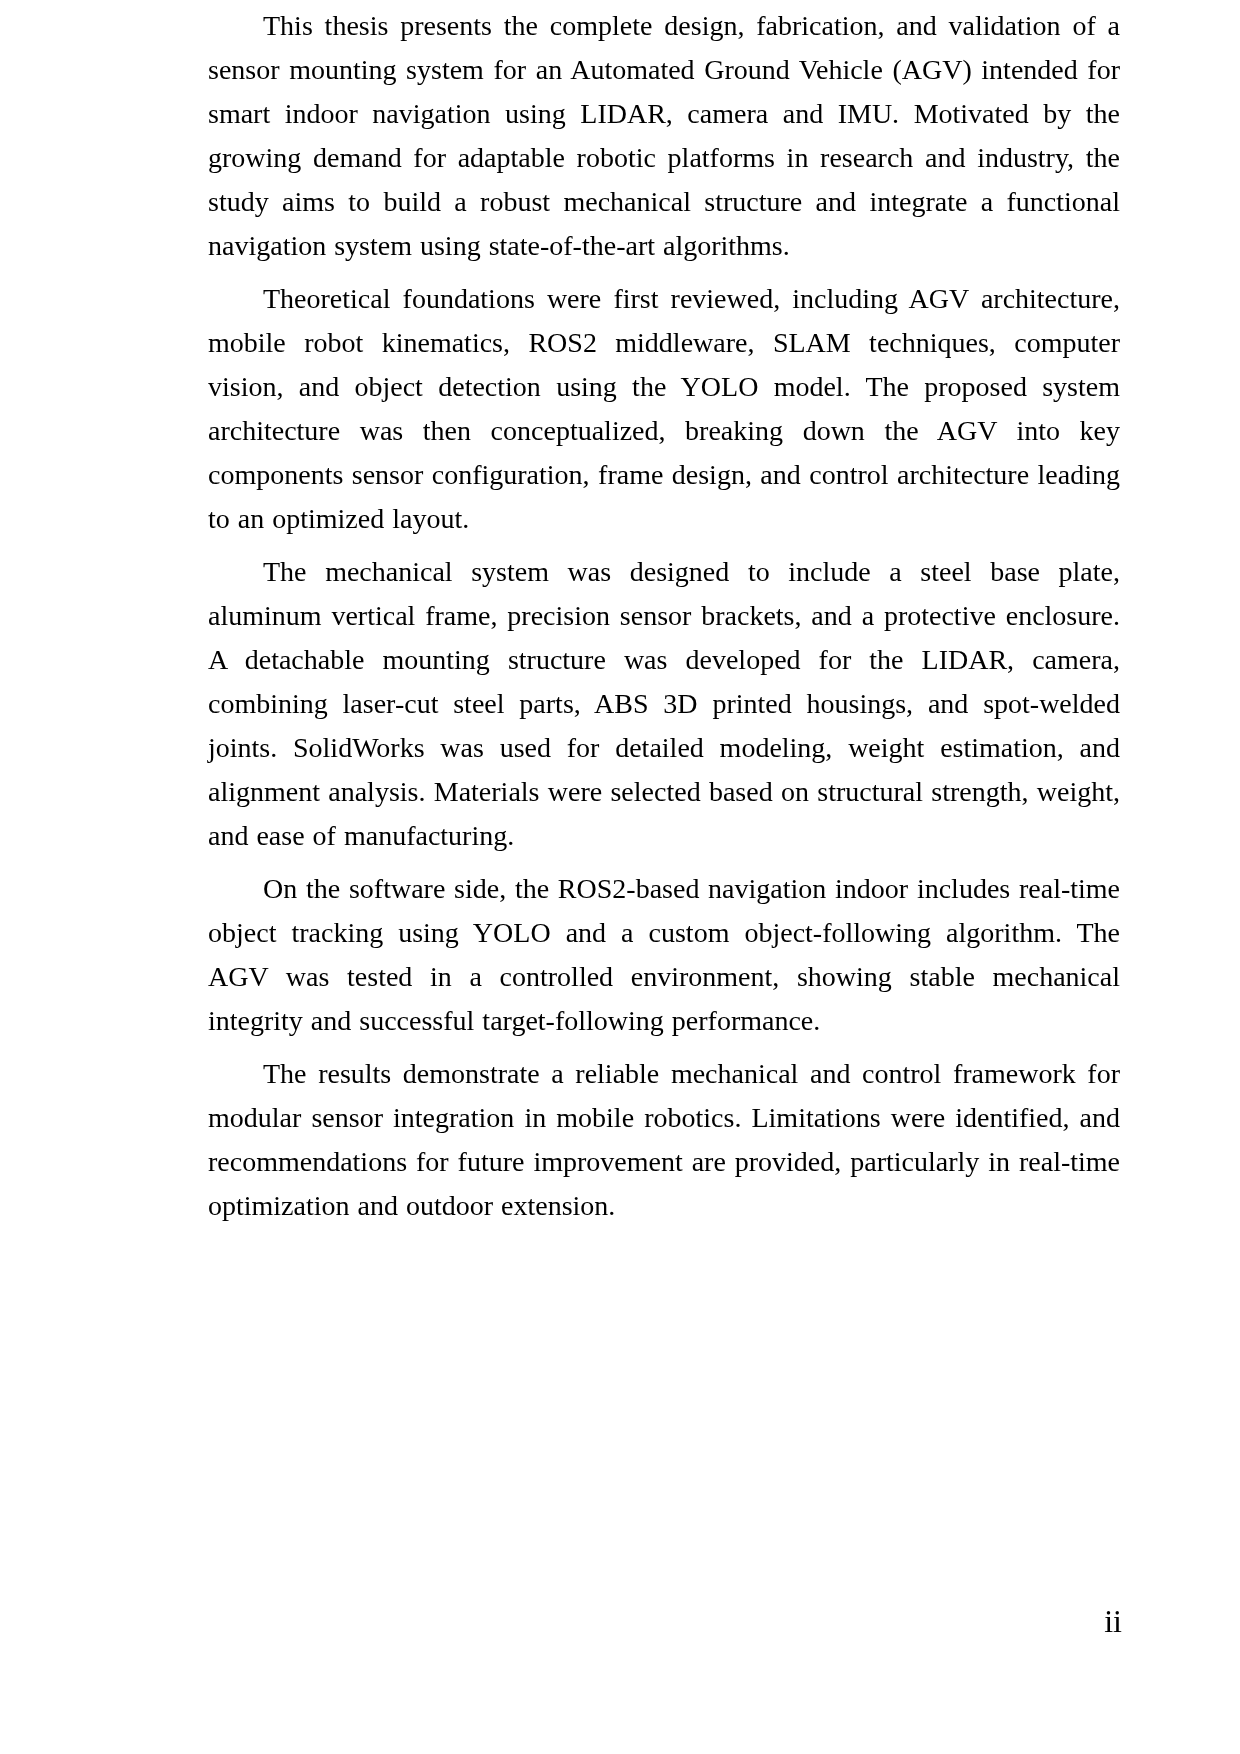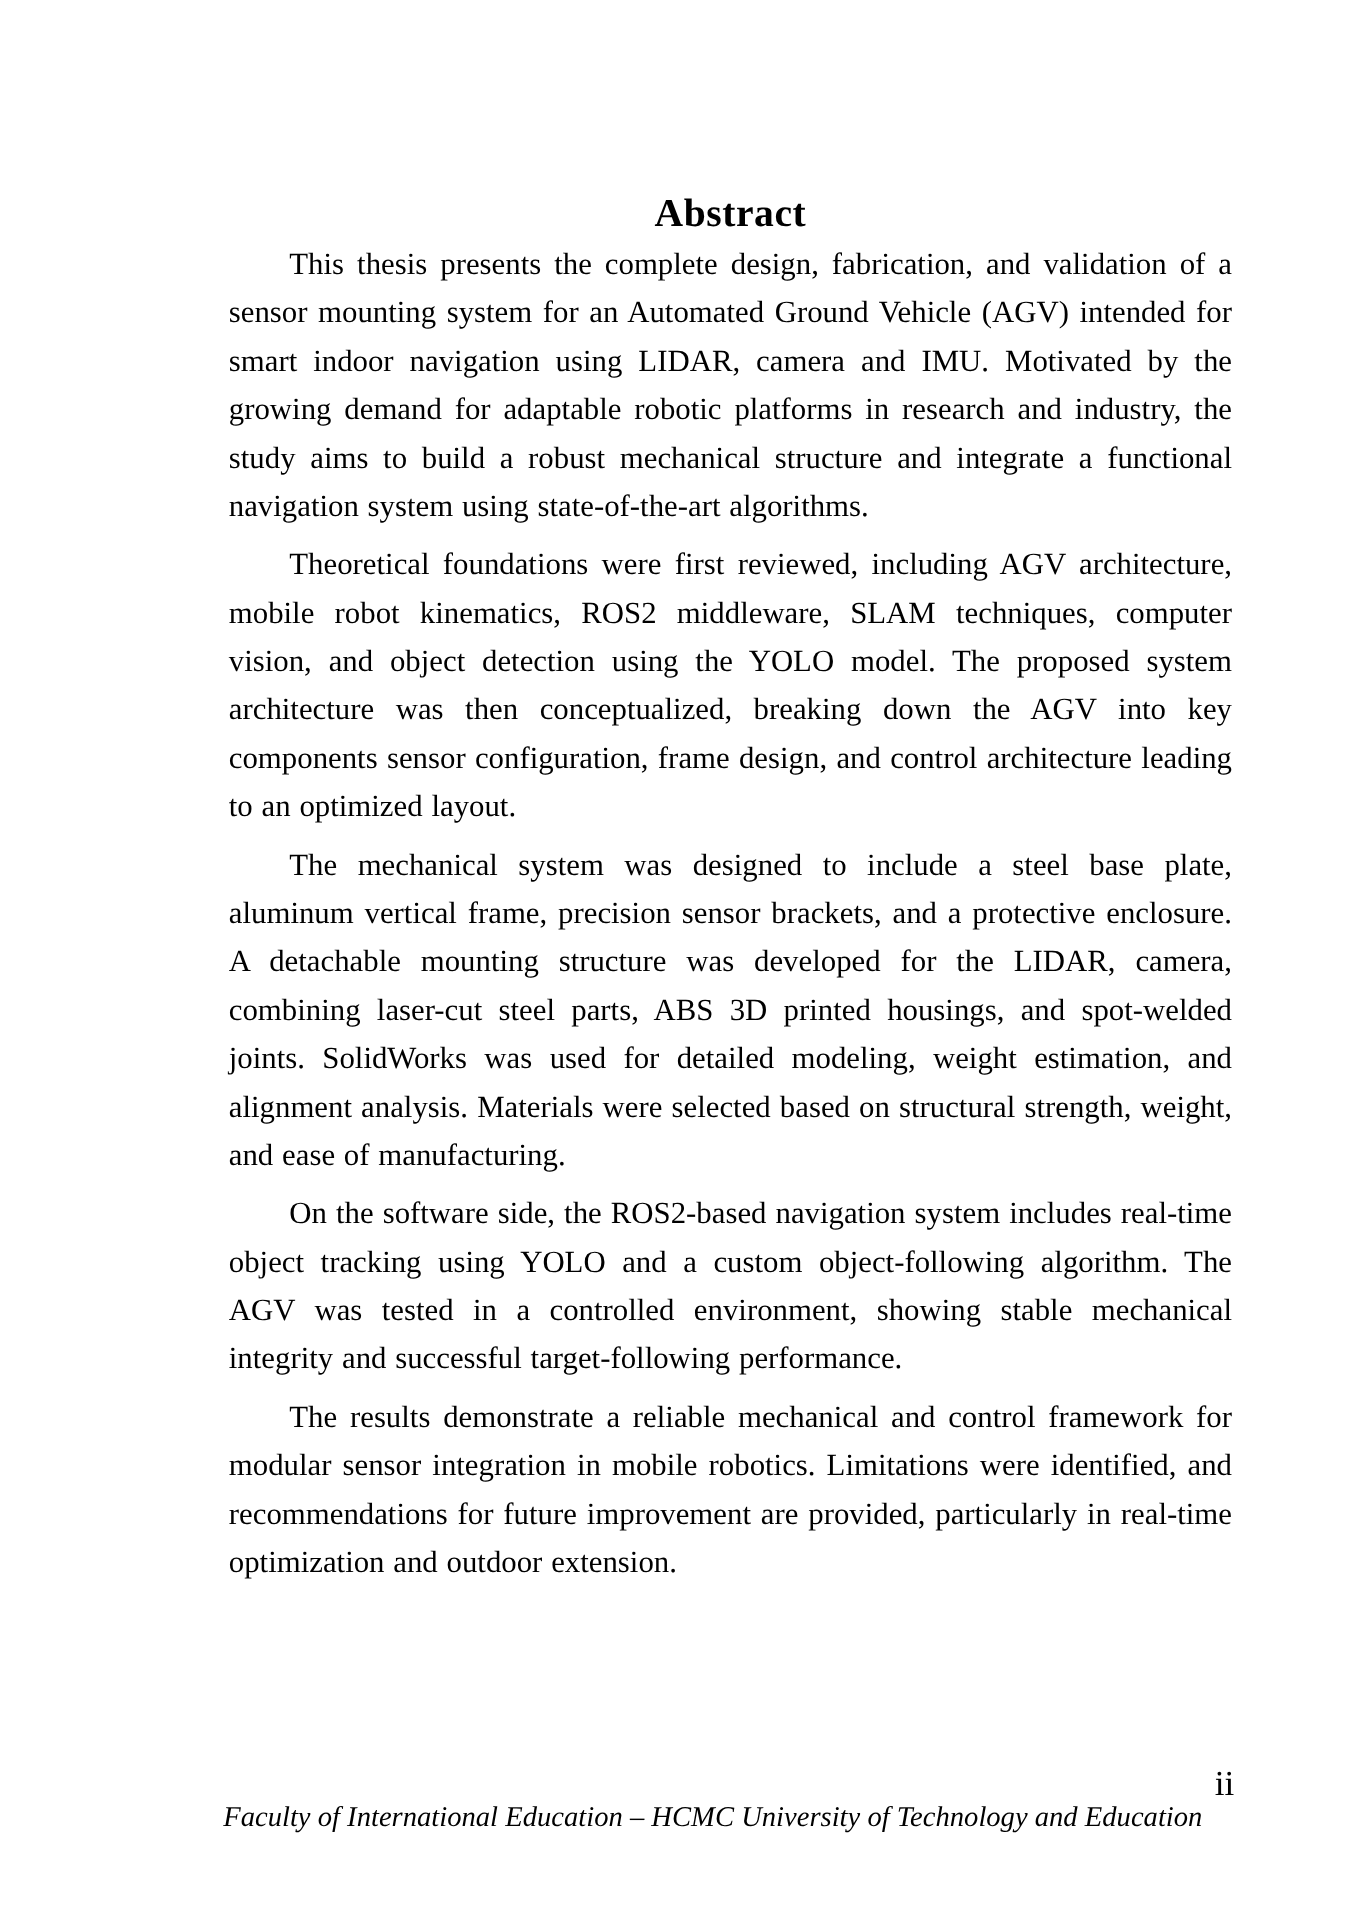--- a/index.html
+++ b/index.html
@@ -66,7 +66,6 @@
 
 <div class="page">
   <div class="content">
-    <h1 class="doc-title">Abstract</h1>
     <p class="para first">This thesis presents the complete design, fabrication, and validation of a sensor mounting system for an Automated Ground Vehicle (AGV) intended for smart indoor navigation using LIDAR, camera and IMU. Motivated by the growing demand for adaptable robotic platforms in research and industry, the study aims to build a robust mechanical structure and integrate a functional navigation system using state-of-the-art algorithms.</p>
     <p class="para">Theoretical foundations were first reviewed, including AGV architecture, mobile robot kinematics, ROS2 middleware, SLAM techniques, computer vision, and object detection using the YOLO model. The proposed system architecture was then conceptualized, breaking down the AGV into key components sensor configuration, frame design, and control architecture leading to an optimized layout.</p>
     <p class="para">The mechanical system was designed to include a steel base plate, aluminum vertical frame, precision sensor brackets, and a protective enclosure. A detachable mounting structure was developed for the LIDAR, camera, combining laser-cut steel parts, ABS 3D printed housings, and spot-welded joints. SolidWorks was used for detailed modeling, weight estimation, and alignment analysis. Materials were selected based on structural strength, weight, and ease of manufacturing.</p>

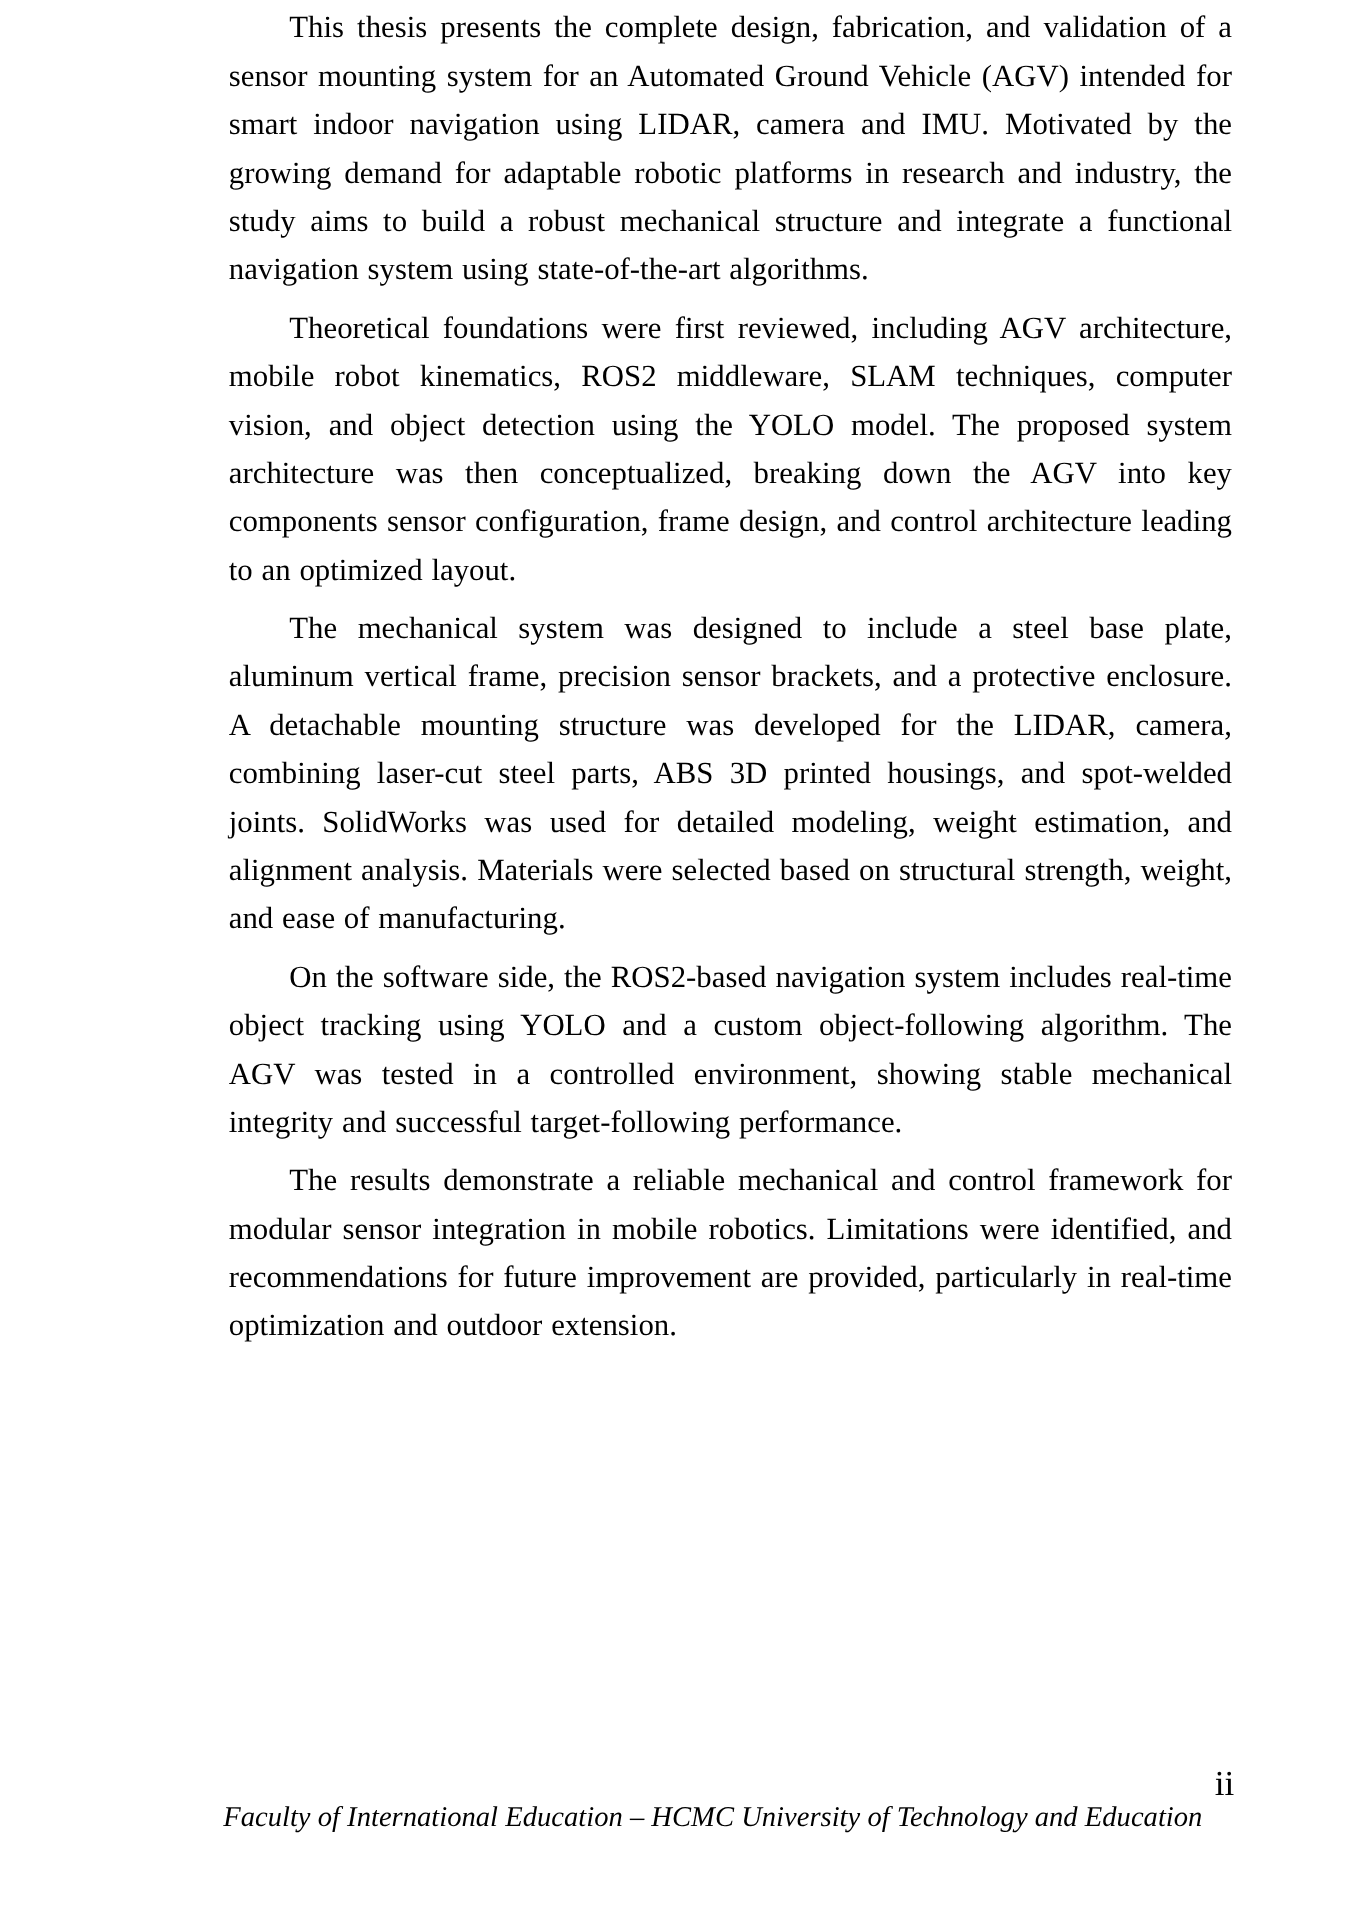--- a/index.html
+++ b/index.html
@@ -69,7 +69,7 @@
     <p class="para first">This thesis presents the complete design, fabrication, and validation of a sensor mounting system for an Automated Ground Vehicle (AGV) intended for smart indoor navigation using LIDAR, camera and IMU. Motivated by the growing demand for adaptable robotic platforms in research and industry, the study aims to build a robust mechanical structure and integrate a functional navigation system using state-of-the-art algorithms.</p>
     <p class="para">Theoretical foundations were first reviewed, including AGV architecture, mobile robot kinematics, ROS2 middleware, SLAM techniques, computer vision, and object detection using the YOLO model. The proposed system architecture was then conceptualized, breaking down the AGV into key components sensor configuration, frame design, and control architecture leading to an optimized layout.</p>
     <p class="para">The mechanical system was designed to include a steel base plate, aluminum vertical frame, precision sensor brackets, and a protective enclosure. A detachable mounting structure was developed for the LIDAR, camera, combining laser-cut steel parts, ABS 3D printed housings, and spot-welded joints. SolidWorks was used for detailed modeling, weight estimation, and alignment analysis. Materials were selected based on structural strength, weight, and ease of manufacturing.</p>
-    <p class="para">On the software side, the ROS2-based navigation system includes real-time object tracking using YOLO and a custom object-following algorithm. The AGV was tested in a controlled environment, showing stable mechanical integrity and successful target-following performance.</p>
+    <p class="para">On the software side, the ROS2-based navigation indoor includes real-time object tracking using YOLO and a custom object-following algorithm. The AGV was tested in a controlled environment, showing stable mechanical integrity and successful target-following performance.</p>
     <p class="para">The results demonstrate a reliable mechanical and control framework for modular sensor integration in mobile robotics. Limitations were identified, and recommendations for future improvement are provided, particularly in real-time optimization and outdoor extension.</p>
   </div>
 

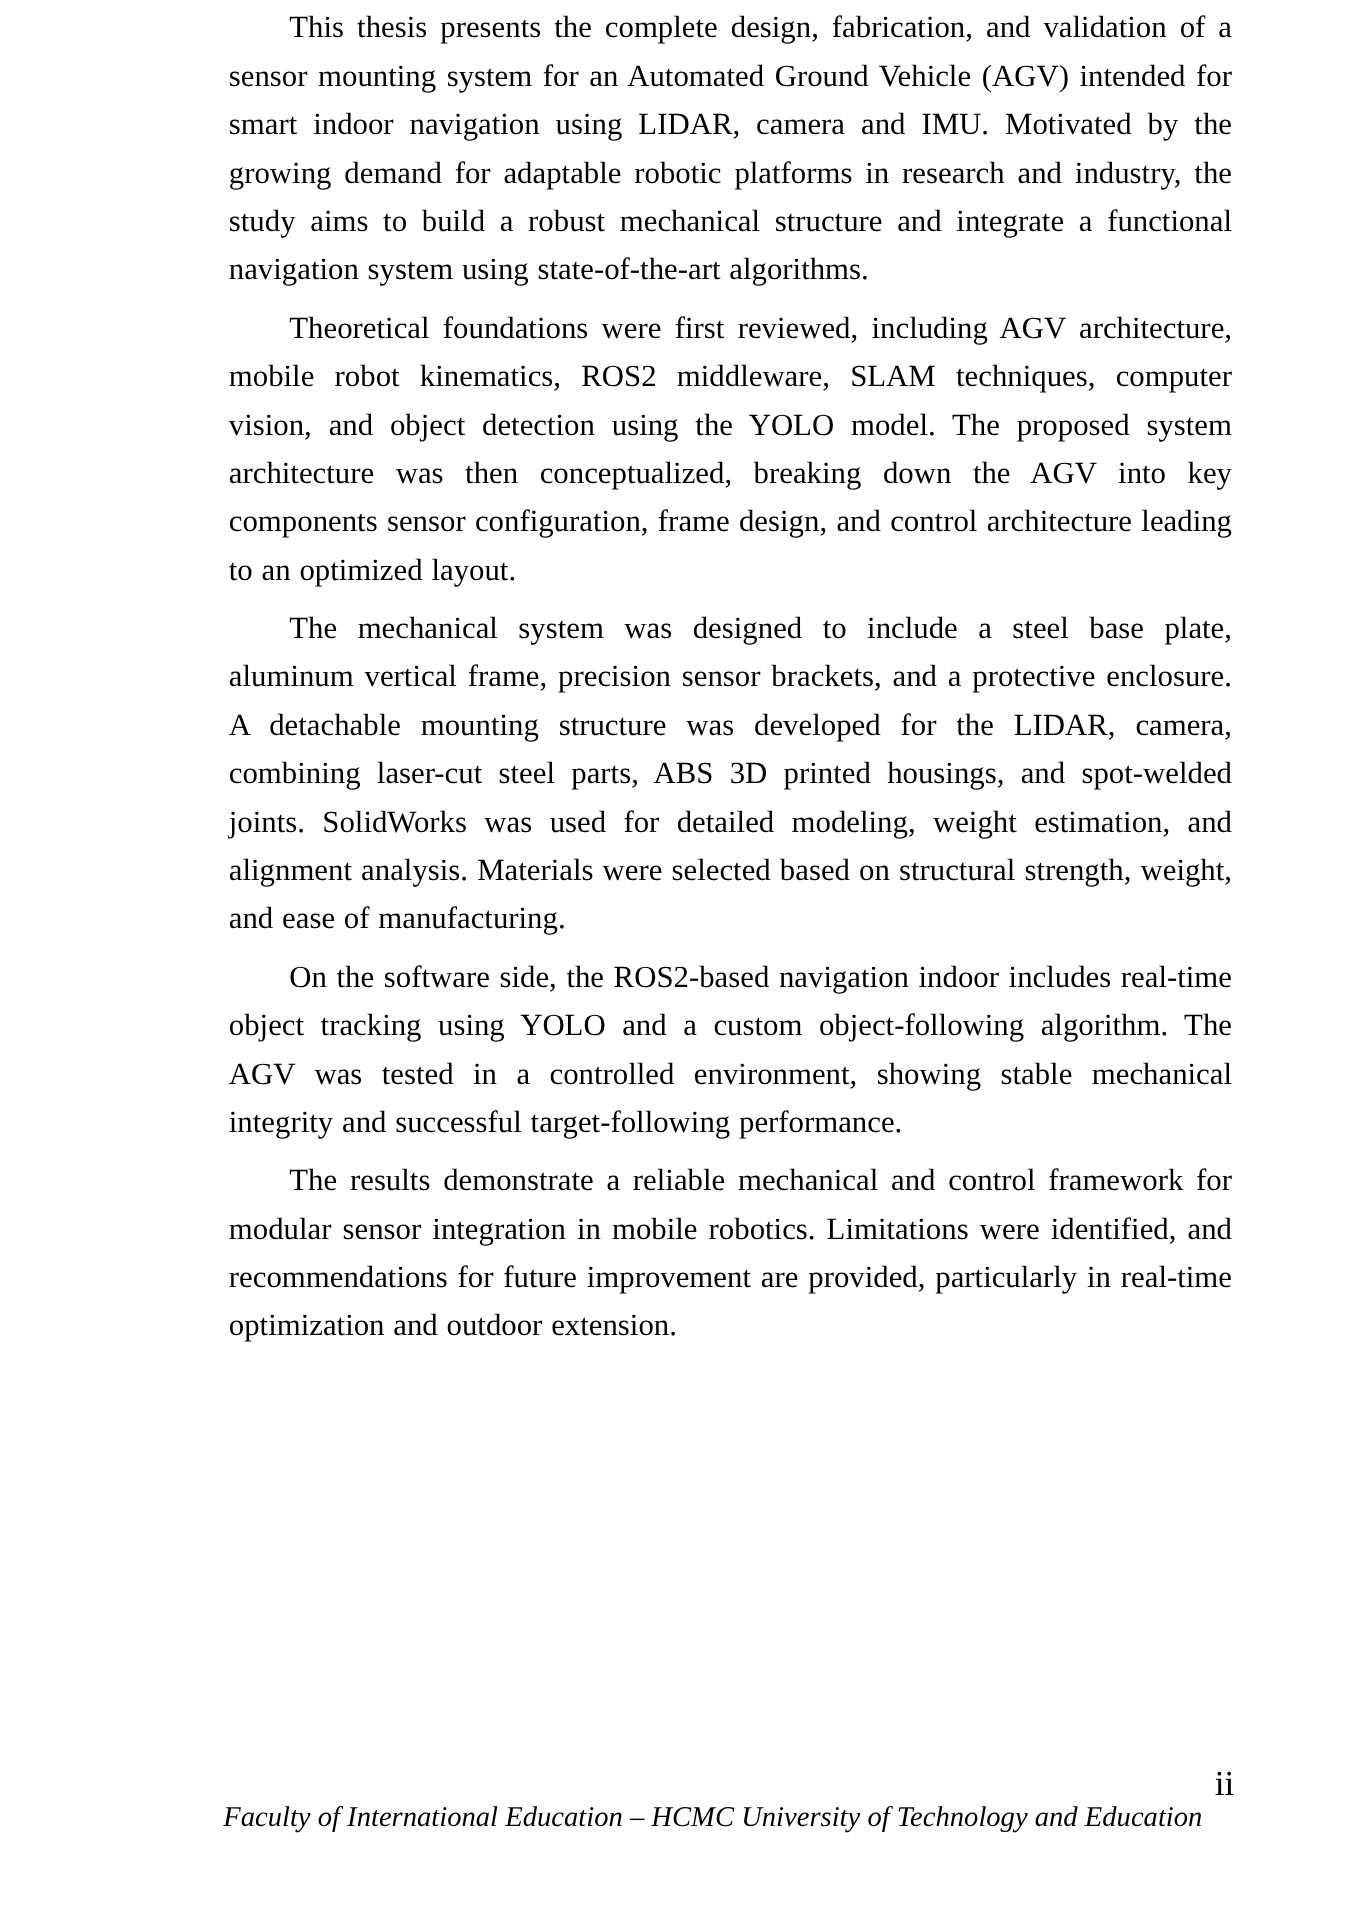--- a/index.html
+++ b/index.html
@@ -75,7 +75,6 @@
 
   <div class="page-number">ii</div>
 
-  <div class="footer-line">Faculty of International Education – HCMC University of Technology and Education</div>
 </div>
 
 </body></html>

